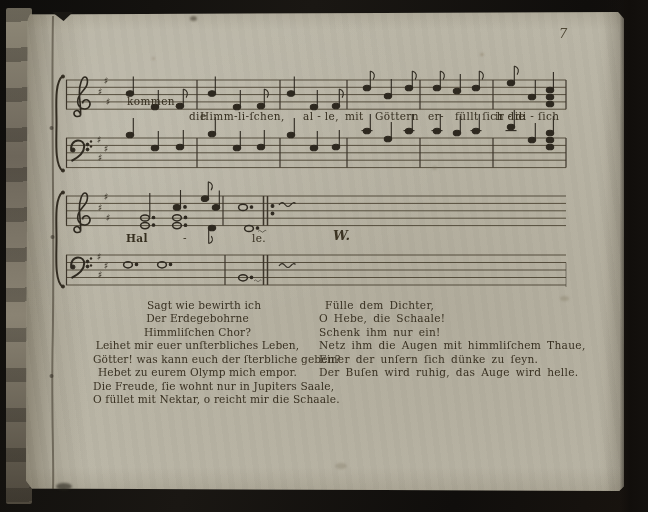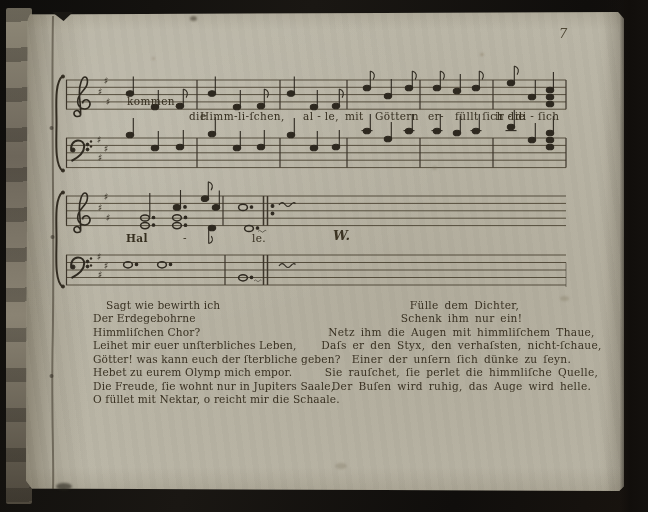--- a/index.html
+++ b/index.html
@@ -292,7 +292,7 @@
     <span class="syl" style="left:236px;top:232px;margin-left:16px;">le.</span>
     <span class="attr" style="left:333px;top:228px;">W.</span>
 
-    <div class="poem" style="left:78px;top:299px;width:224px;">
+    <div class="poem" style="left:78px;top:299px;width:224px;text-align:center;">
       <div class="pl ind1">Sagt wie bewirth ich</div>
       <div class="pl">Der Erdegebohrne</div>
       <div class="pl">Himmliſchen Chor?</div>

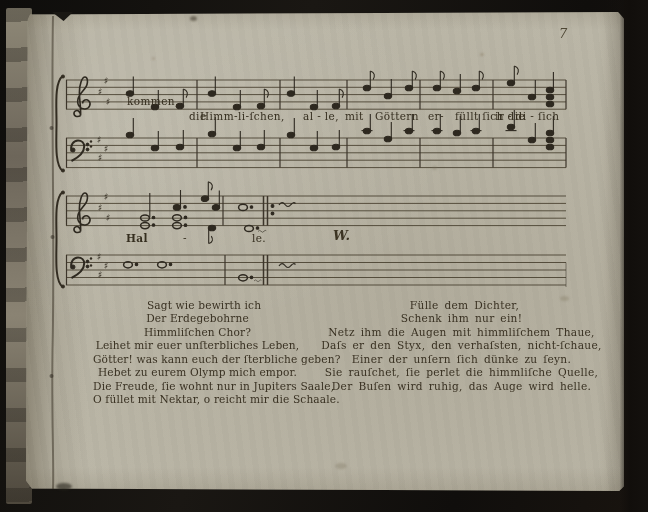--- a/index.html
+++ b/index.html
@@ -34,7 +34,7 @@
   .pgnum{position:absolute;font:italic 13px "DejaVu Serif",serif;color:#4e4735;}
   .poem{position:absolute;}
   .pl{font:10.6px "DejaVu Serif",serif;color:#393122;line-height:13.45px;white-space:nowrap;letter-spacing:.15px;margin-left:15px;}
-  .right-col .pl{letter-spacing:.3px;word-spacing:2.2px;text-align:center;}
+  .right-col .pl{letter-spacing:.3px;word-spacing:2.2px;}
   .ind1{margin-left:28px;}
   .ind2{margin-left:21px;}
   .stain{position:absolute;border-radius:50%;filter:blur(1px);}

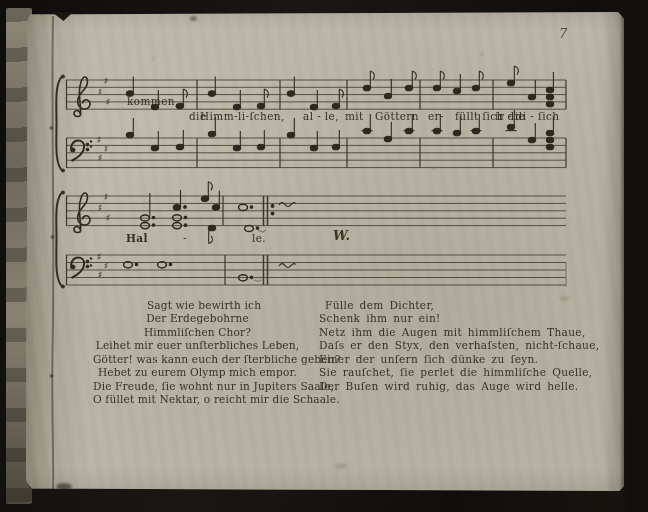--- a/index.html
+++ b/index.html
@@ -304,6 +304,7 @@
     </div>
     <div class="poem right-col" style="left:304px;top:299px;width:300px;">
       <div class="pl ind2">Fülle dem Dichter,</div>
+      <div class="pl">O Hebe, die Schaale!</div>
       <div class="pl">Schenk ihm nur ein!</div>
       <div class="pl">Netz ihm die Augen mit himmliſchem Thaue,</div>
       <div class="pl">Daſs er den Styx, den verhaſsten, nicht-ſchaue,</div>

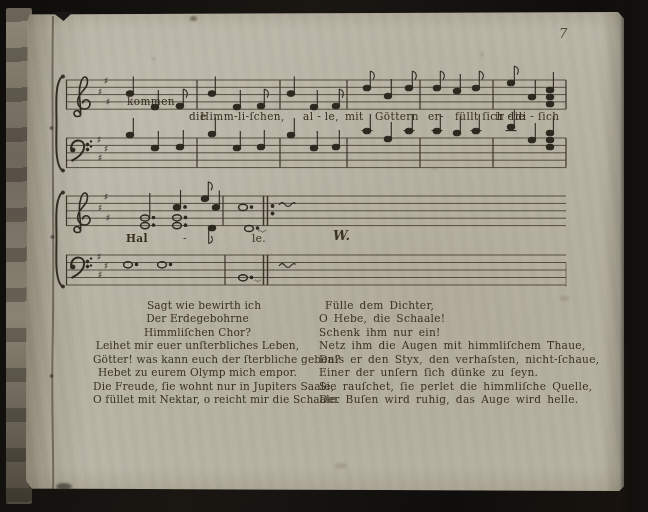--- a/index.html
+++ b/index.html
@@ -307,7 +307,6 @@
       <div class="pl">O Hebe, die Schaale!</div>
       <div class="pl">Schenk ihm nur ein!</div>
       <div class="pl">Netz ihm die Augen mit himmliſchem Thaue,</div>
-      <div class="pl">Daſs er den Styx, den verhaſsten, nicht-ſchaue,</div>
       <div class="pl">Einer der unſern ſich dünke zu ſeyn.</div>
       <div class="pl">Sie rauſchet, ſie perlet die himmliſche Quelle,</div>
       <div class="pl">Der Buſen wird ruhig, das Auge wird helle.</div>

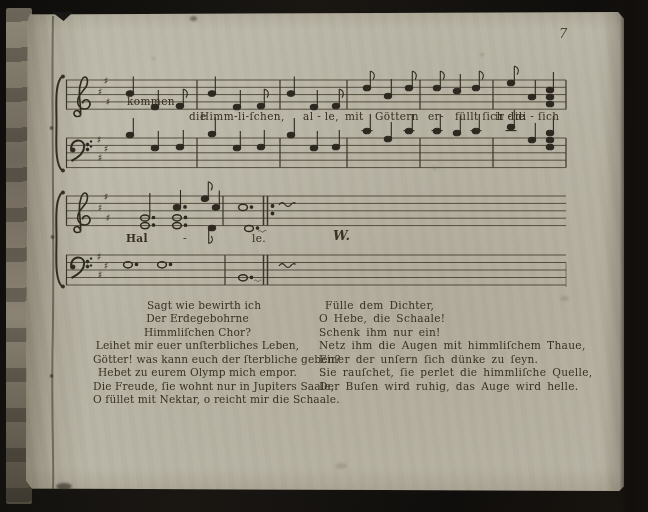--- a/index.html
+++ b/index.html
@@ -308,7 +308,6 @@
       <div class="pl">Schenk ihm nur ein!</div>
       <div class="pl">Netz ihm die Augen mit himmliſchem Thaue,</div>
       <div class="pl">Einer der unſern ſich dünke zu ſeyn.</div>
-      <div class="pl">Sie rauſchet, ſie perlet die himmliſche Quelle,</div>
       <div class="pl">Der Buſen wird ruhig, das Auge wird helle.</div>
     </div>
   </div>

